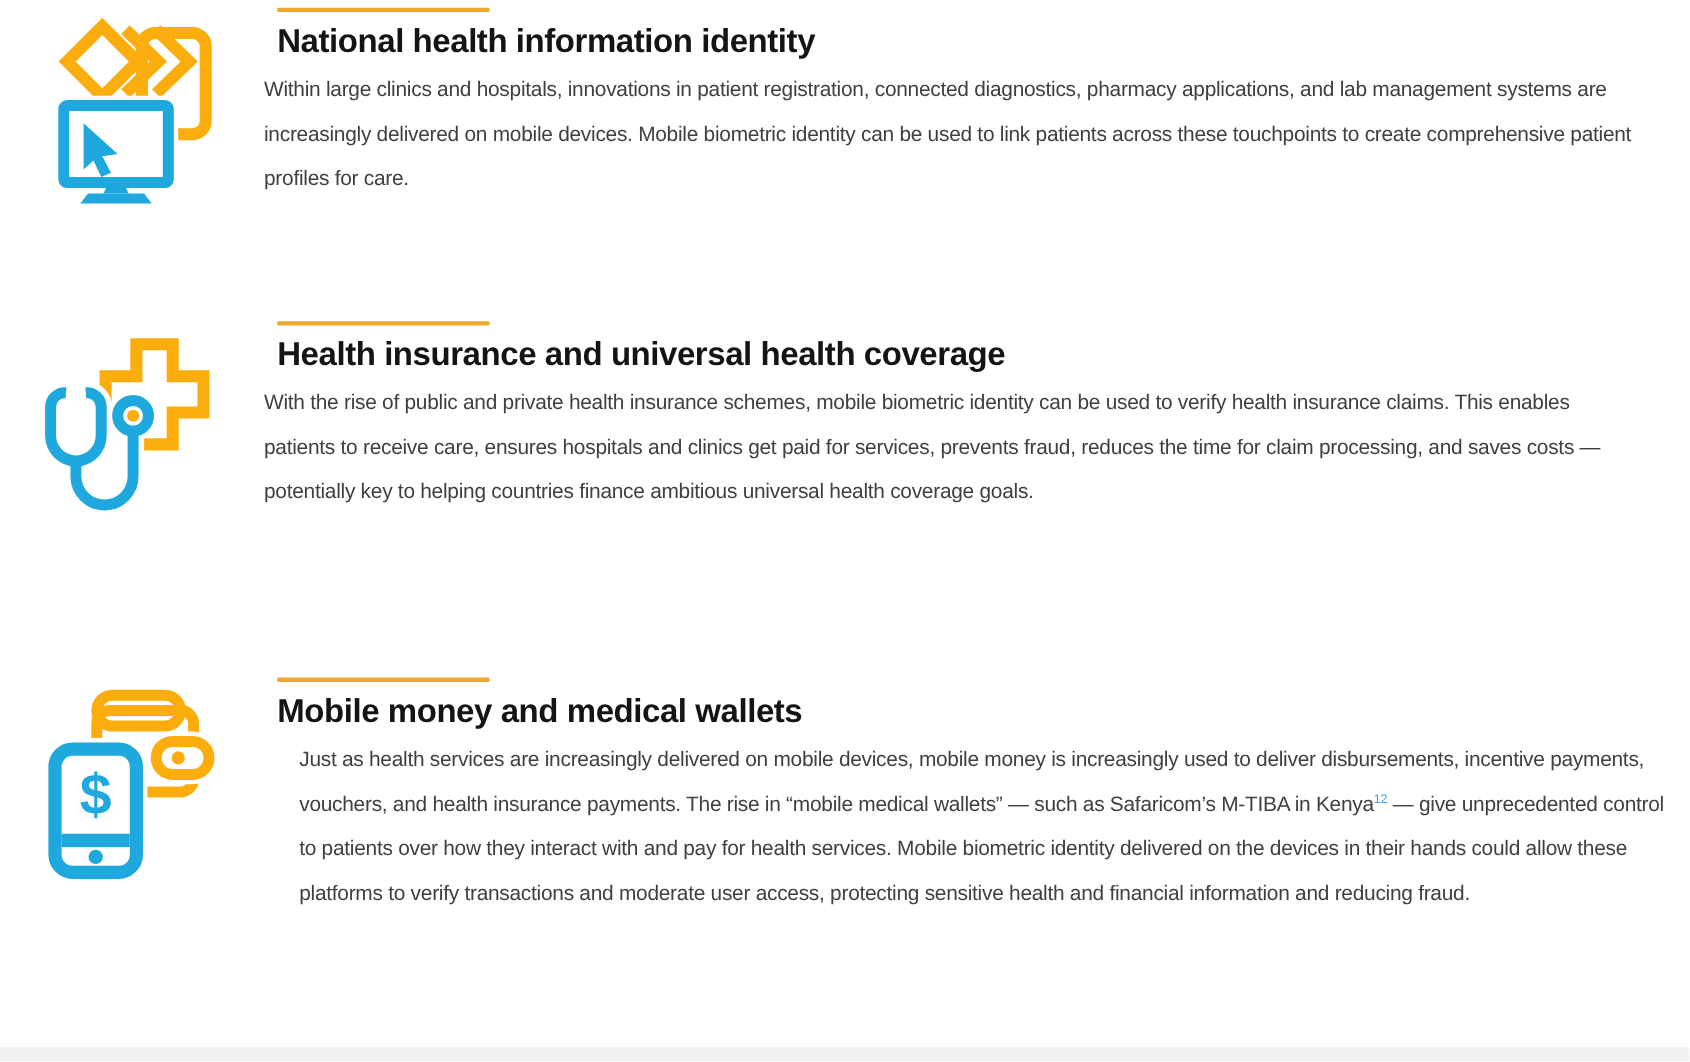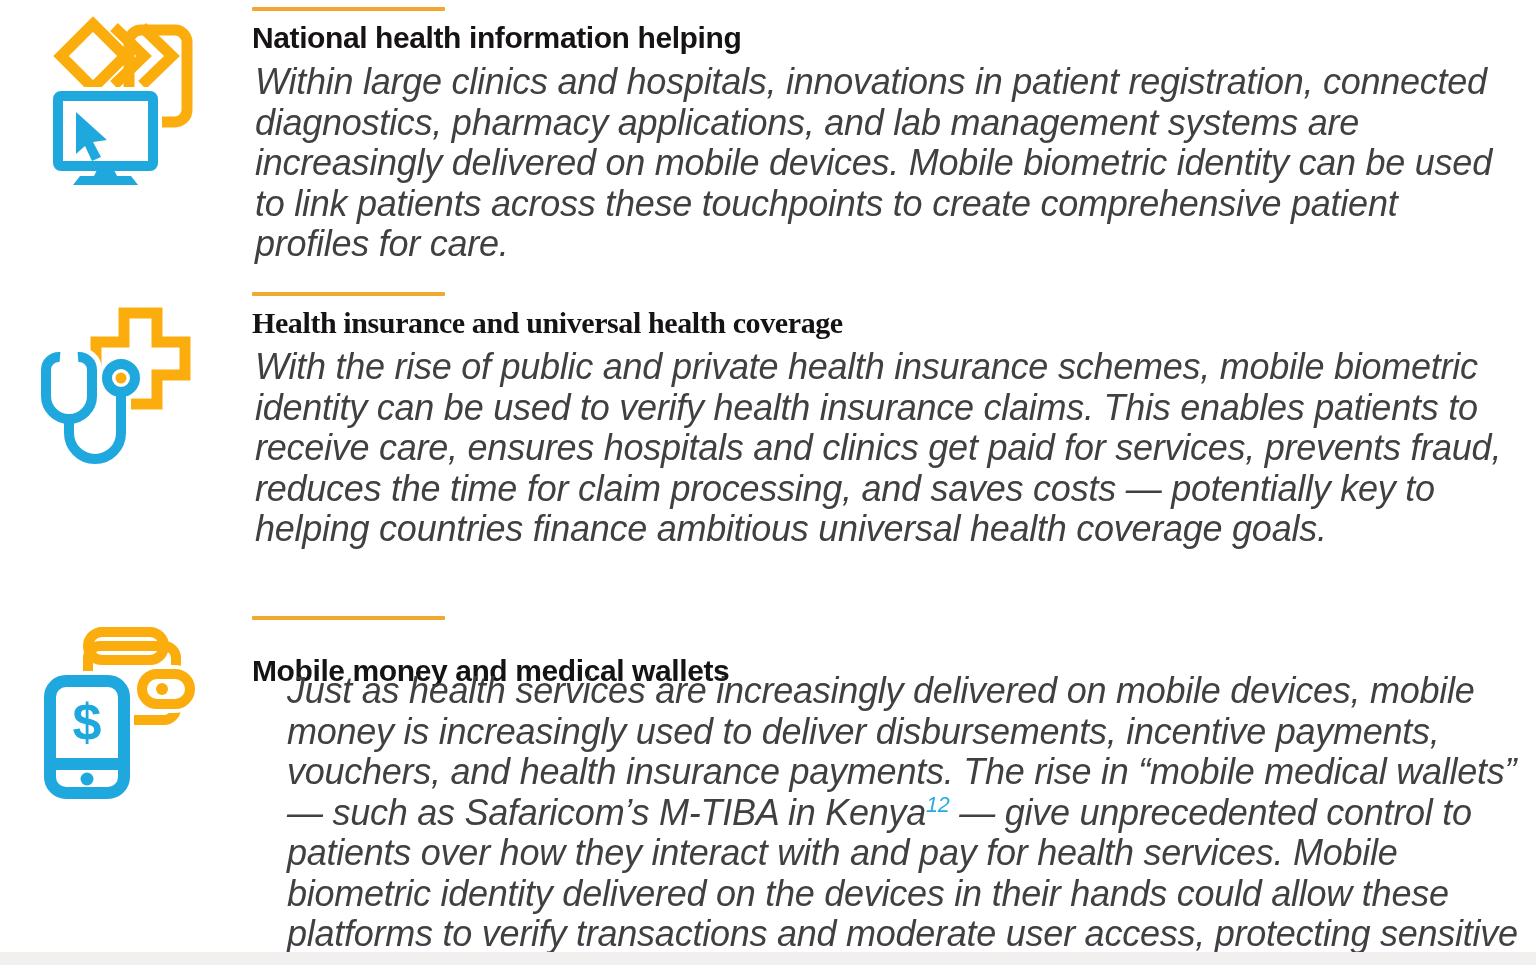--- a/index.html
+++ b/index.html
@@ -51,7 +51,7 @@
     <path class="bf" d="M46 104 L77 132 L63 134 L71 149 L62 153 L55 138 L46 146 Z"></path>
   </svg>
   <div class="rule r1"></div>
-  <h2 class="heading h1">National health information helping</h2>
+  <h2 class="heading h1">National health information identity</h2>
   <p class="body-text b1">Within large clinics and hospitals, innovations in patient registration, connected diagnostics, pharmacy applications, and lab management systems are increasingly delivered on mobile devices. Mobile biometric identity can be used to link patients across these touchpoints to create comprehensive patient profiles for care.</p>
 
   <svg class="icon i2" viewBox="0 0 200 190">

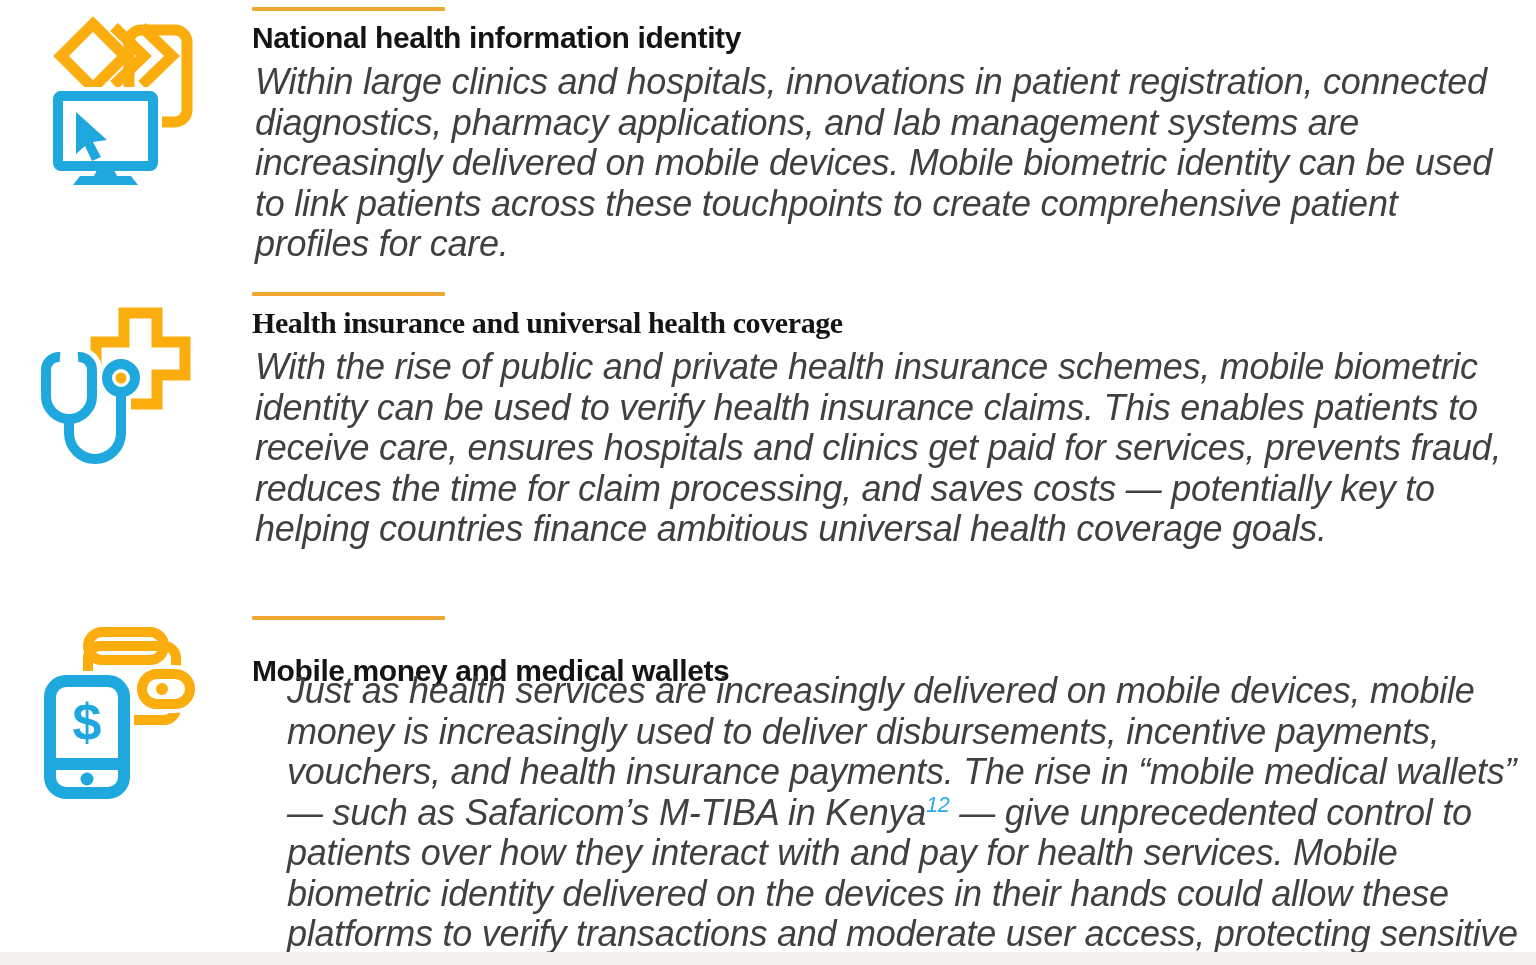--- a/index.html
+++ b/index.html
@@ -12,8 +12,8 @@
   .rule{position:absolute;left:252px;width:193px;height:4px;background:var(--accent);border-radius:1px;}
   .heading{position:absolute;left:252px;margin:0;font-size:30px;font-weight:bold;
     color:var(--heading);letter-spacing:-0.4px;white-space:nowrap;}
-  .body-text{position:absolute;left:255px;width:1252px;margin:0;font-size:36px;
-    line-height:40.5px;color:var(--body);letter-spacing:-0.25px;font-style:italic;}
+  .body-text{position:absolute;left:240px;width:1252px;margin:0;font-size:19px;
+    line-height:40.5px;color:var(--body);letter-spacing:-0.25px;}
   sup.fn{color:var(--fn);font-size:0.6em;line-height:0;}
   .icon{position:absolute;}
   .i1{left:30px;top:8px;width:200px;height:200px;}

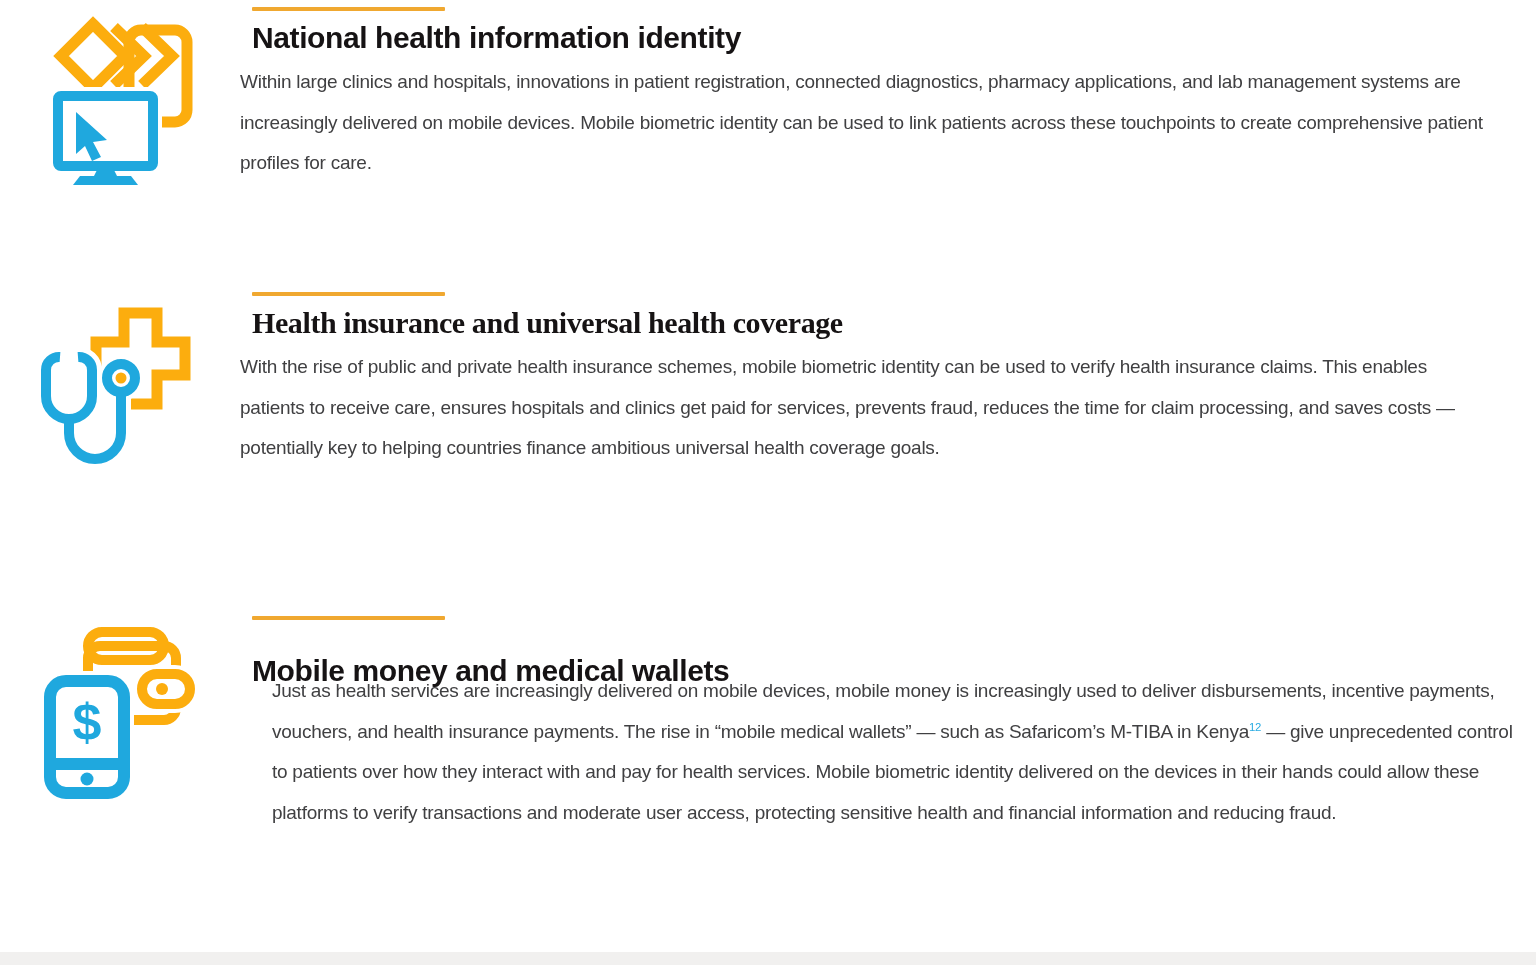--- a/index.html
+++ b/index.html
@@ -20,7 +20,7 @@
   .i2{left:30px;top:300px;width:200px;height:190px;}
   .i3{left:30px;top:618px;width:200px;height:220px;}
   .r1{top:7px;}  .h1{top:21px;}  .b1{top:62px;}
-  .r2{top:292px;}.h2{top:306px;font-family:Liberation Serif, serif;} .b2{top:347px;}
+  .r2{top:292px;}.h2{top:306px;} .b2{top:347px;}
   .r3{top:616px;}.h3{top:654px;} .b3{top:671px;margin-left:32px;}
   .footer-strip{position:absolute;left:0;bottom:0;width:100%;height:13px;background:var(--strip);}
   

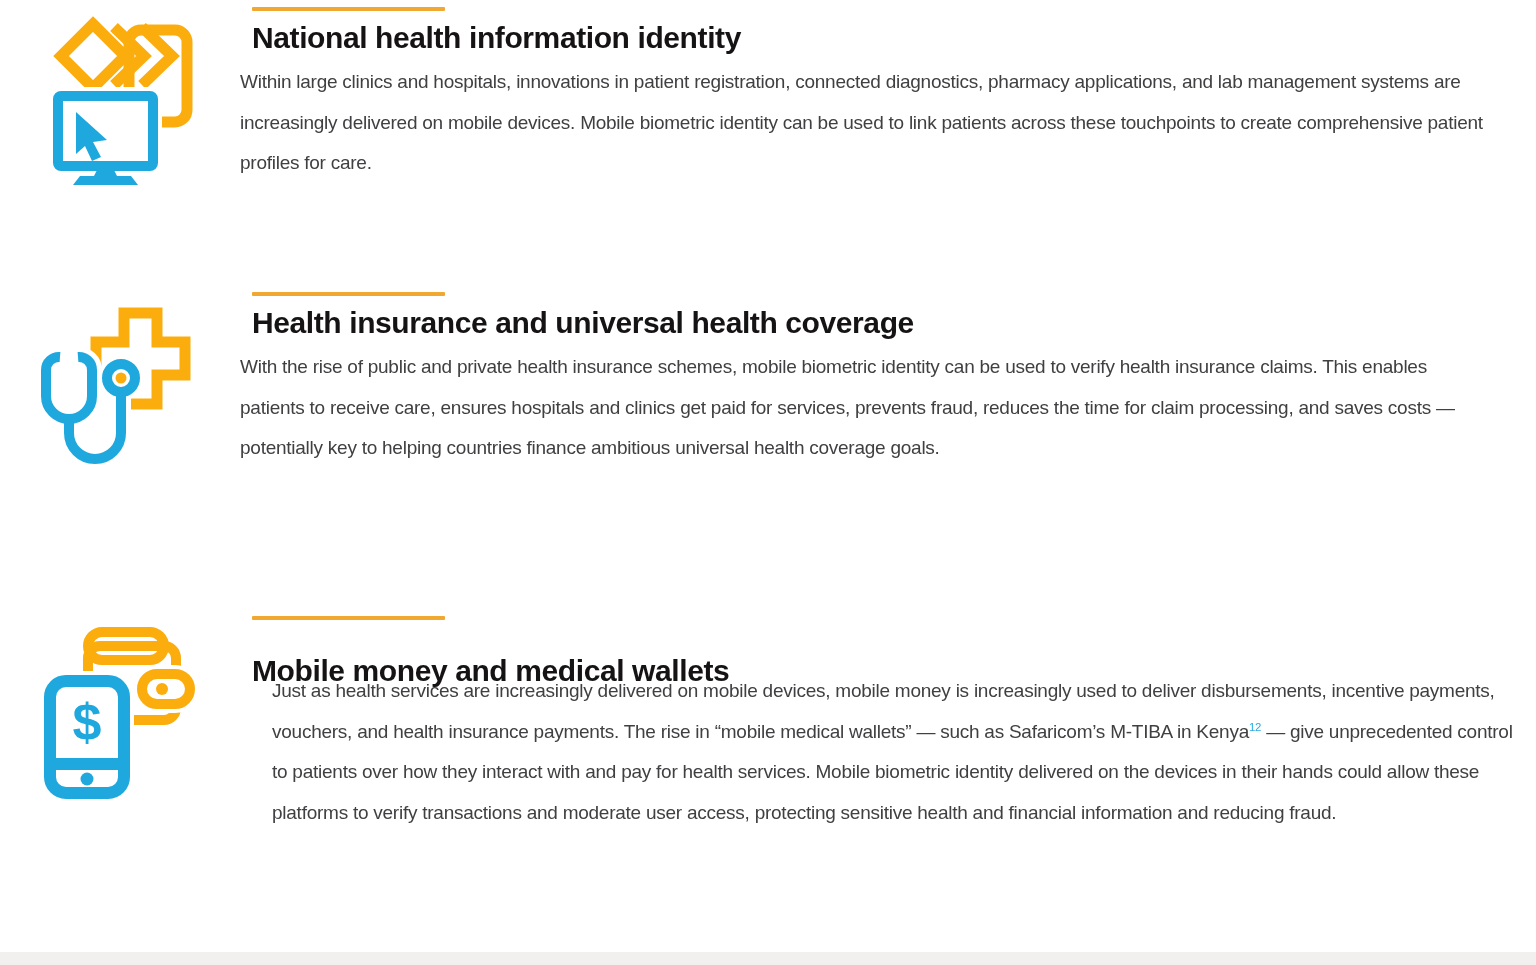--- a/index.html
+++ b/index.html
@@ -21,7 +21,7 @@
   .i3{left:30px;top:618px;width:200px;height:220px;}
   .r1{top:7px;}  .h1{top:21px;}  .b1{top:62px;}
   .r2{top:292px;}.h2{top:306px;} .b2{top:347px;}
-  .r3{top:616px;}.h3{top:654px;} .b3{top:671px;margin-left:32px;}
+  .r3{top:616px;}.h3{top:630px;} .b3{top:671px;margin-left:32px;}
   .footer-strip{position:absolute;left:0;bottom:0;width:100%;height:13px;background:var(--strip);}
   
   .ys{stroke:var(--yellow);fill:none;stroke-width:11;stroke-miterlimit:6;}

